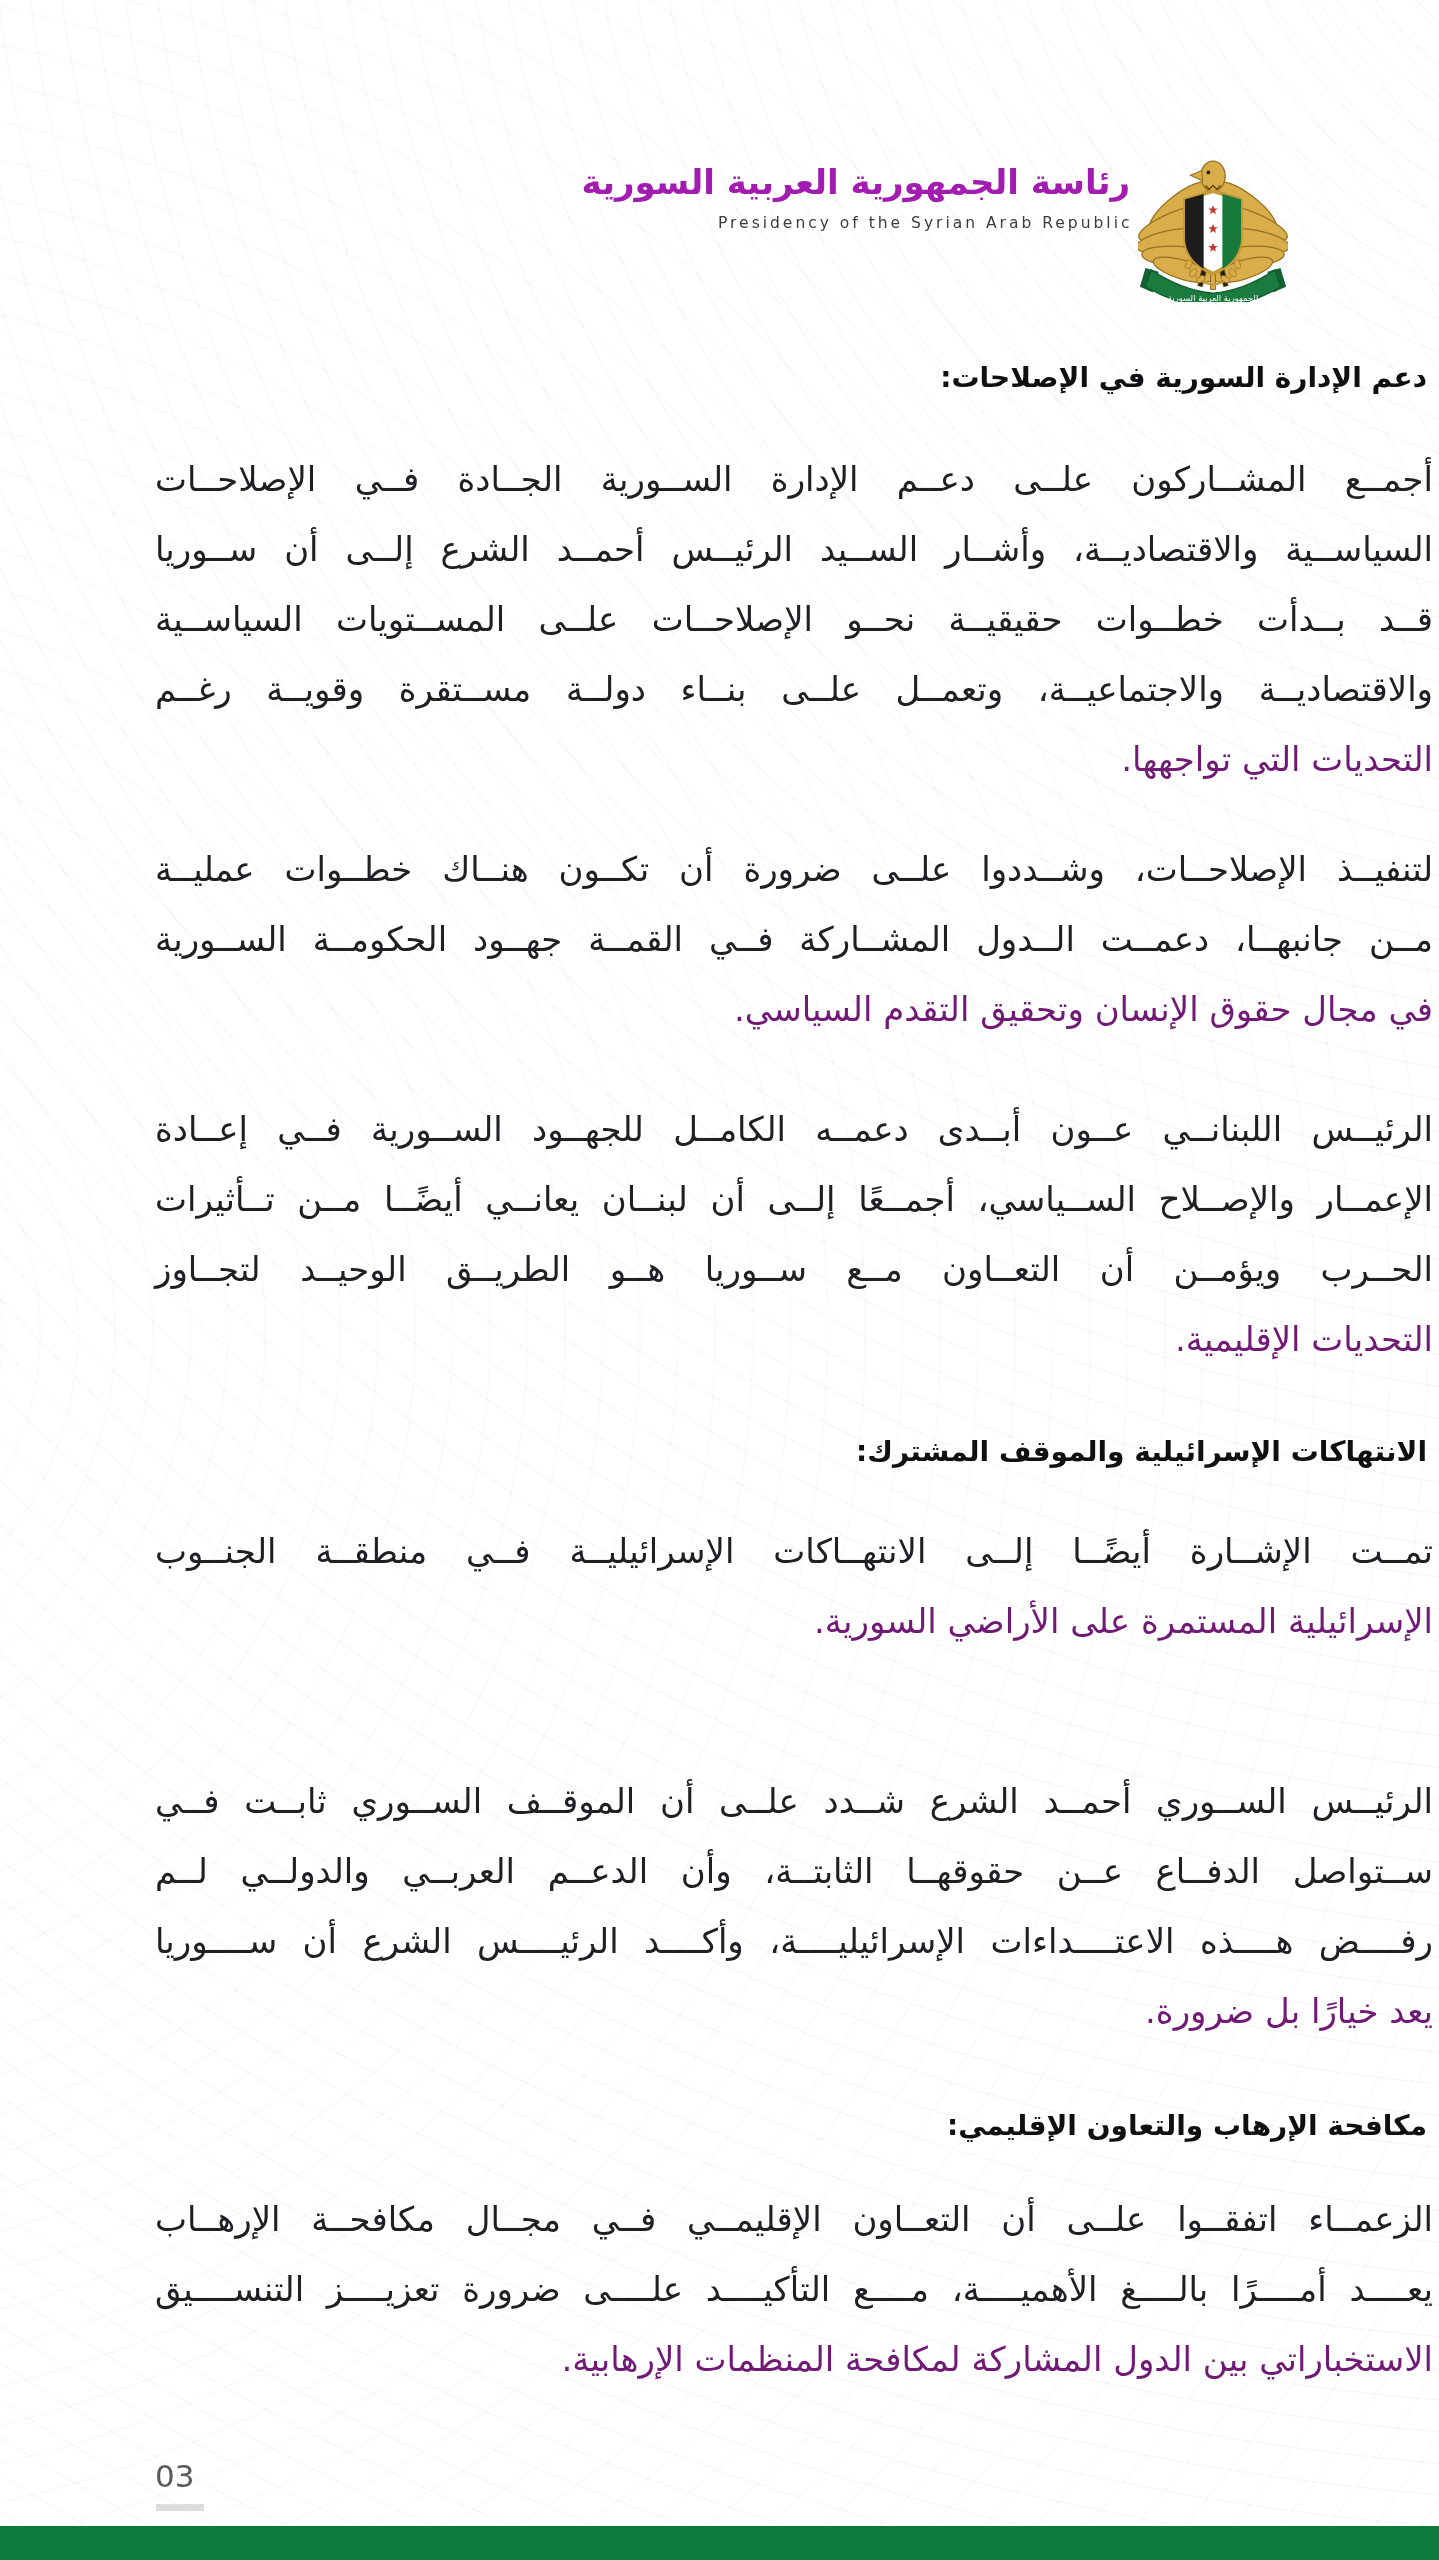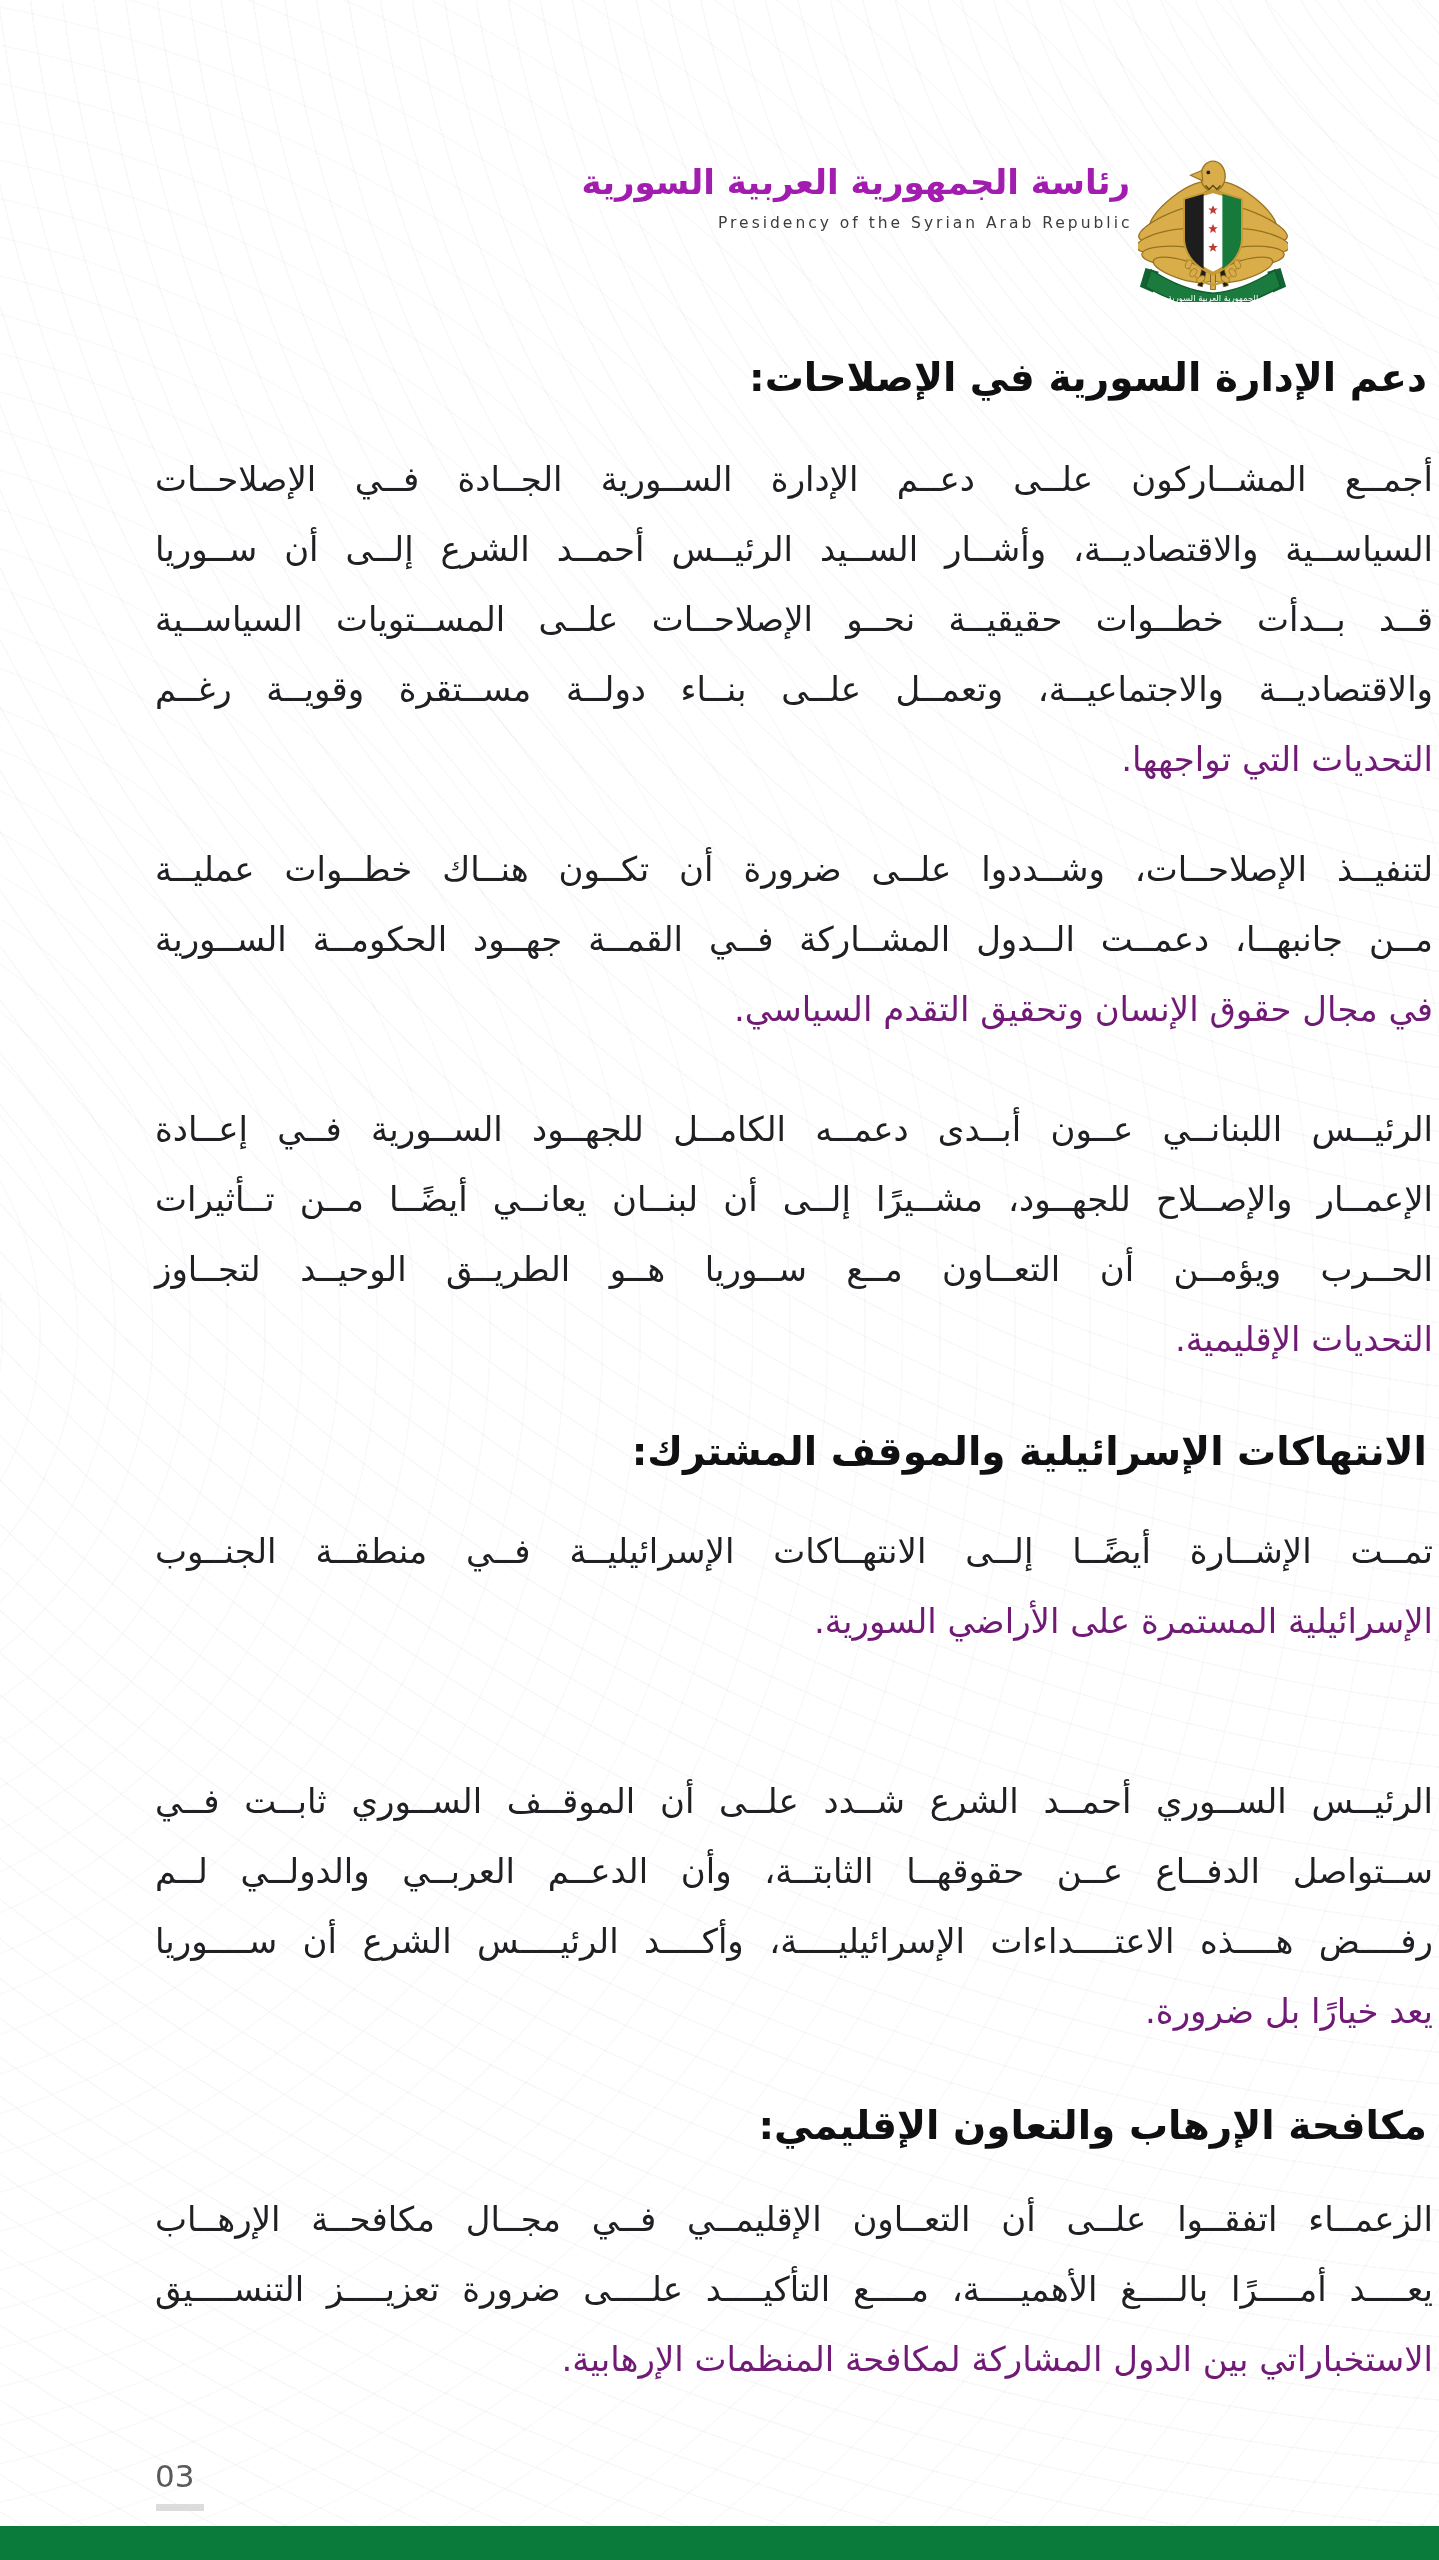--- a/index.html
+++ b/index.html
@@ -22,7 +22,7 @@
 
   
   .content{position:absolute;left:155px;width:1278px;direction:rtl;}
-  .h{position:absolute;right:6px;left:0;font-size:39px;font-weight:bold;color:#101013;
+  .h{position:absolute;right:6px;left:0;font-size:28px;font-weight:bold;color:#101013;
      text-align:right;line-height:56px;white-space:nowrap;}
   .para{position:absolute;left:0;right:0;}
   .jline{font-size:34px;color:#202024;line-height:70px;

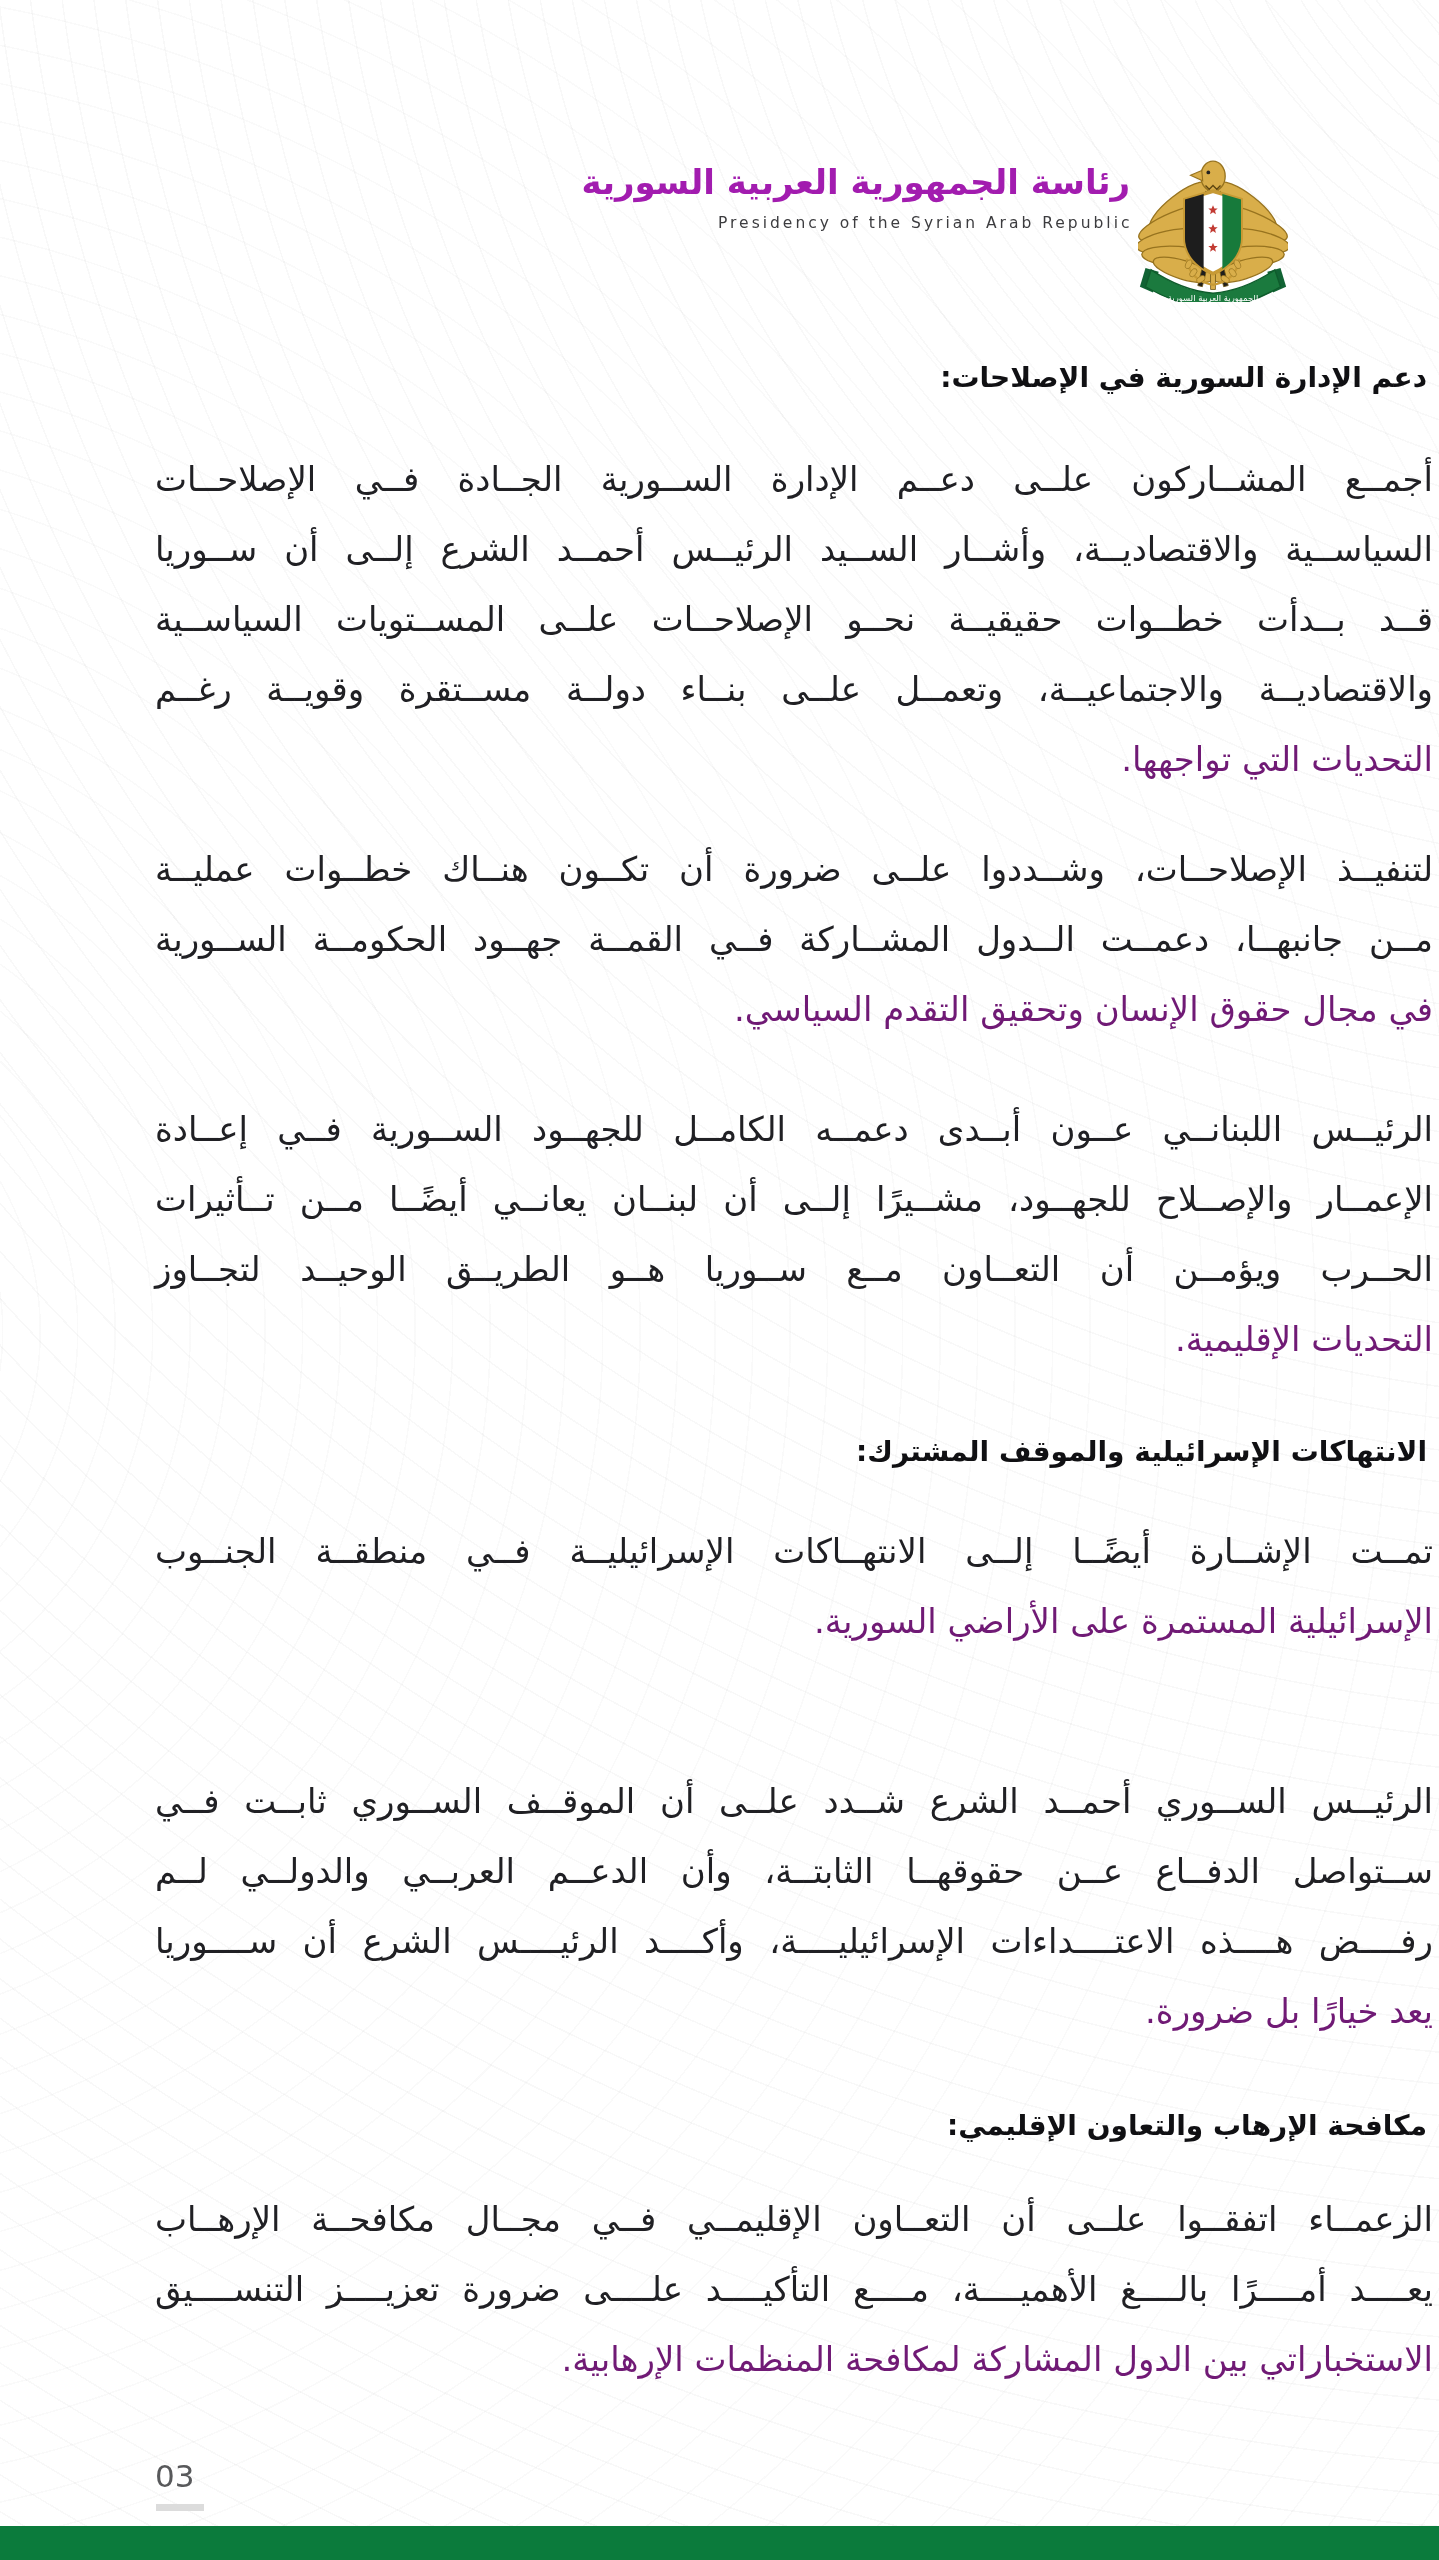--- a/index.html
+++ b/index.html
@@ -131,7 +131,7 @@
 
     <div class="para" style="top:1094px;">
       <div class="jline">الرئيــس اللبنانــي عــون أبــدى دعمــه الكامــل للجهــود الســورية فــي إعــادة</div>
-      <div class="jline">الإعمــار والإصــلاح للجهــود، مشــيرًا إلــى أن لبنــان يعانــي أيضًــا مــن تــأثيرات</div>
+      <div class="jline">الإعمــار والإصــلاح الســياسي، أجمــعًا إلــى أن لبنــان يعانــي أيضًــا مــن تــأثيرات</div>
       <div class="jline">الحــرب ويؤمــن أن التعــاون مــع ســوريا هــو الطريــق الوحيــد لتجــاوز</div>
       <div class="lline">التحديات الإقليمية.</div>
     </div>

